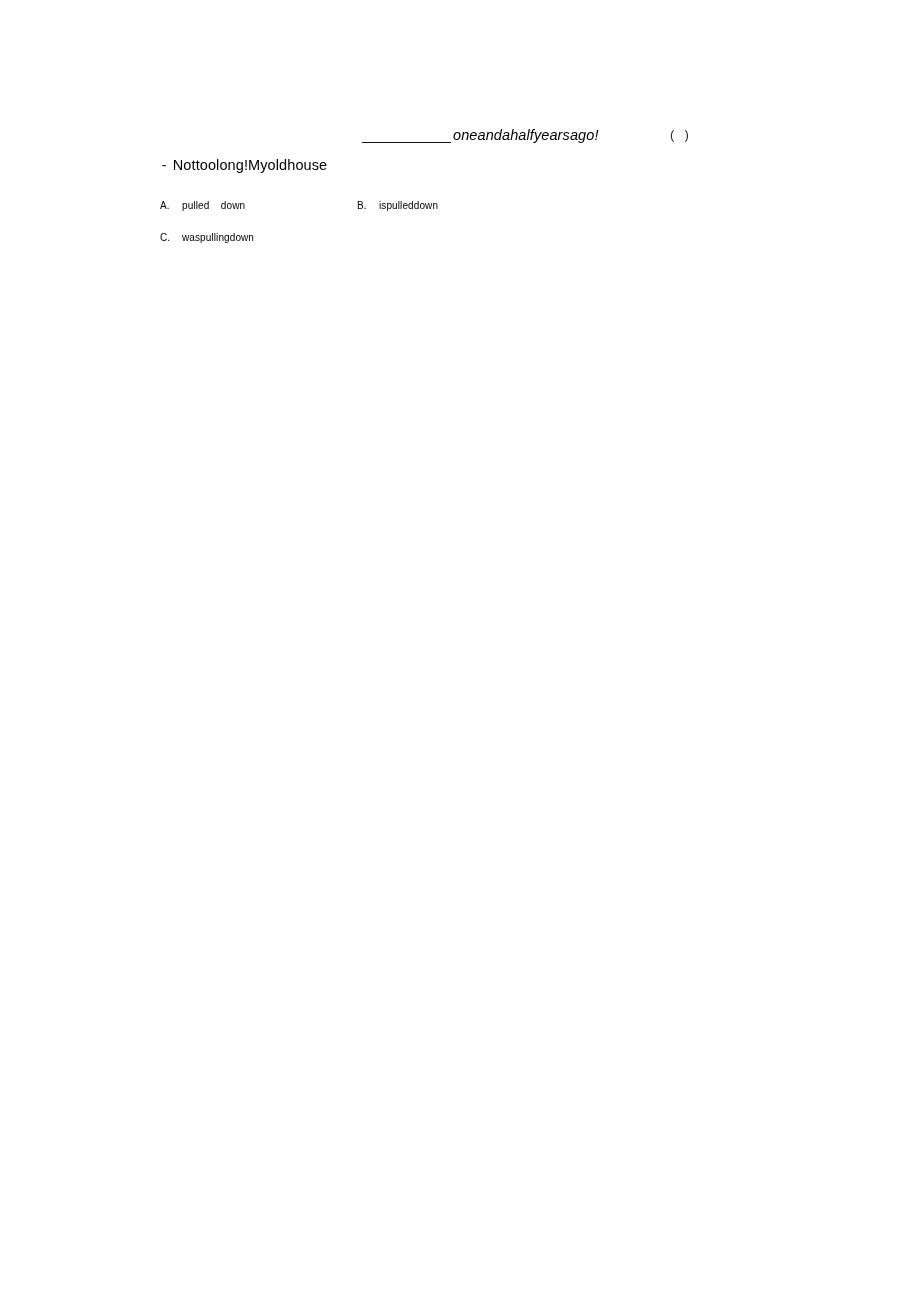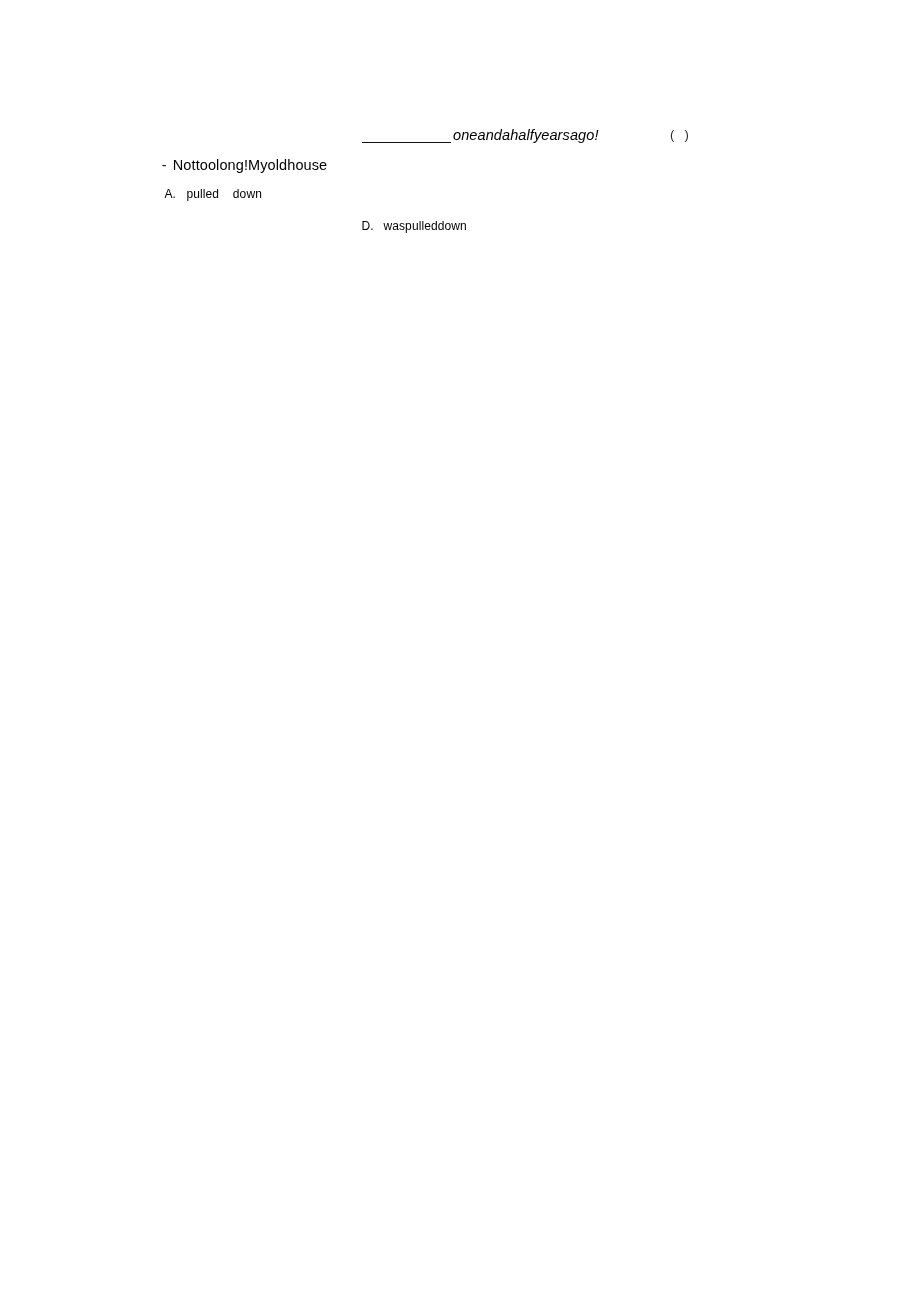--- a/index.html
+++ b/index.html
@@ -89,8 +89,8 @@
   }
   .option {
     position: absolute;
-    top: 0;
-    font-size: 12px;
+    top: 12px;
+    font-size: 10px;
     line-height: 26px;
     white-space: pre;
     letter-spacing: 0.1px;

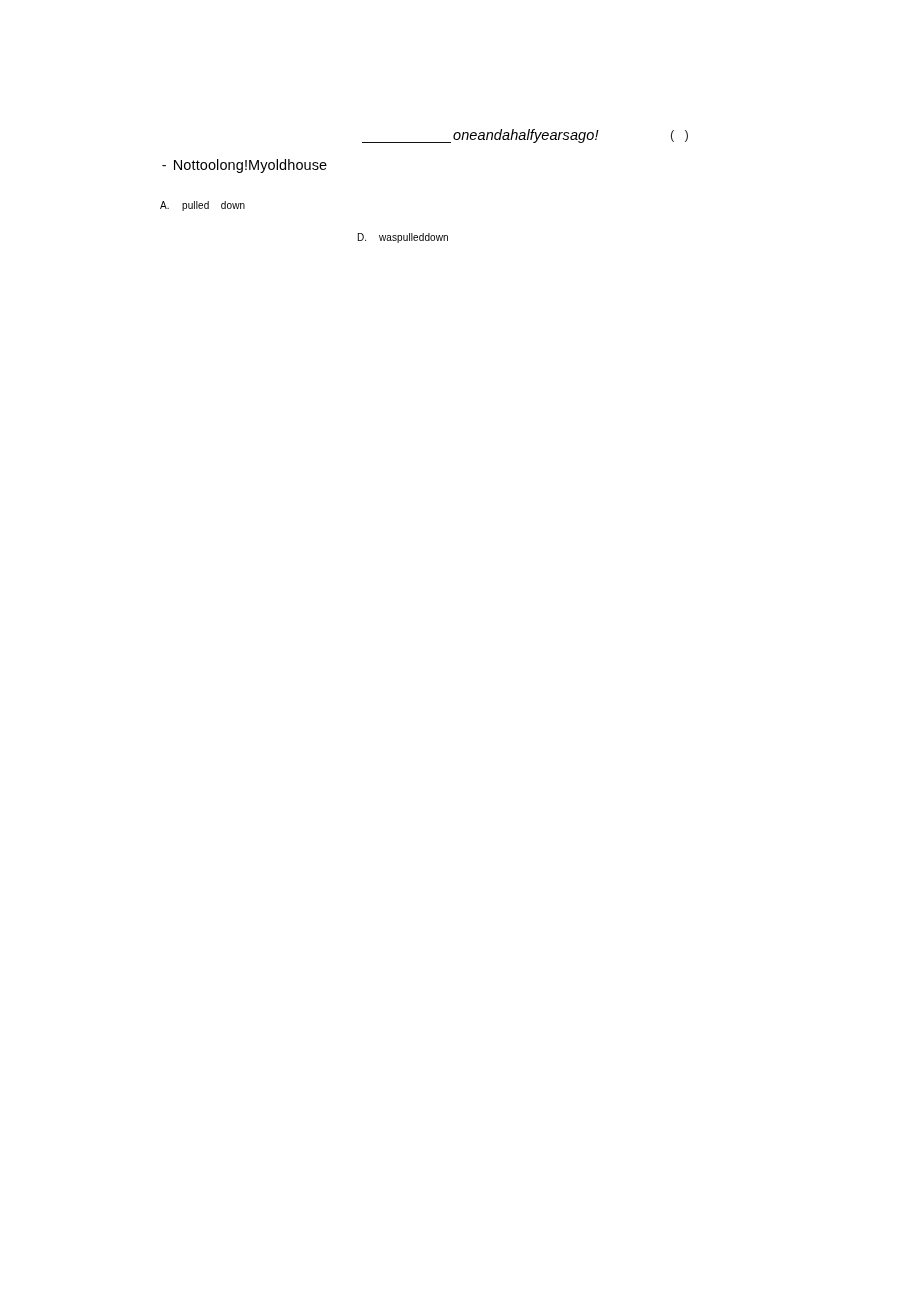--- a/index.html
+++ b/index.html
@@ -133,6 +133,9 @@
       <div class="option col-left">
         <span class="option-letter">A.</span><span class="option-text">pulled    down</span>
       </div>
+      <div class="option col-right">
+        <span class="option-letter">B.</span><span class="option-text">ispulleddown</span>
+      </div>
     </div>
 
     <div class="option-row">

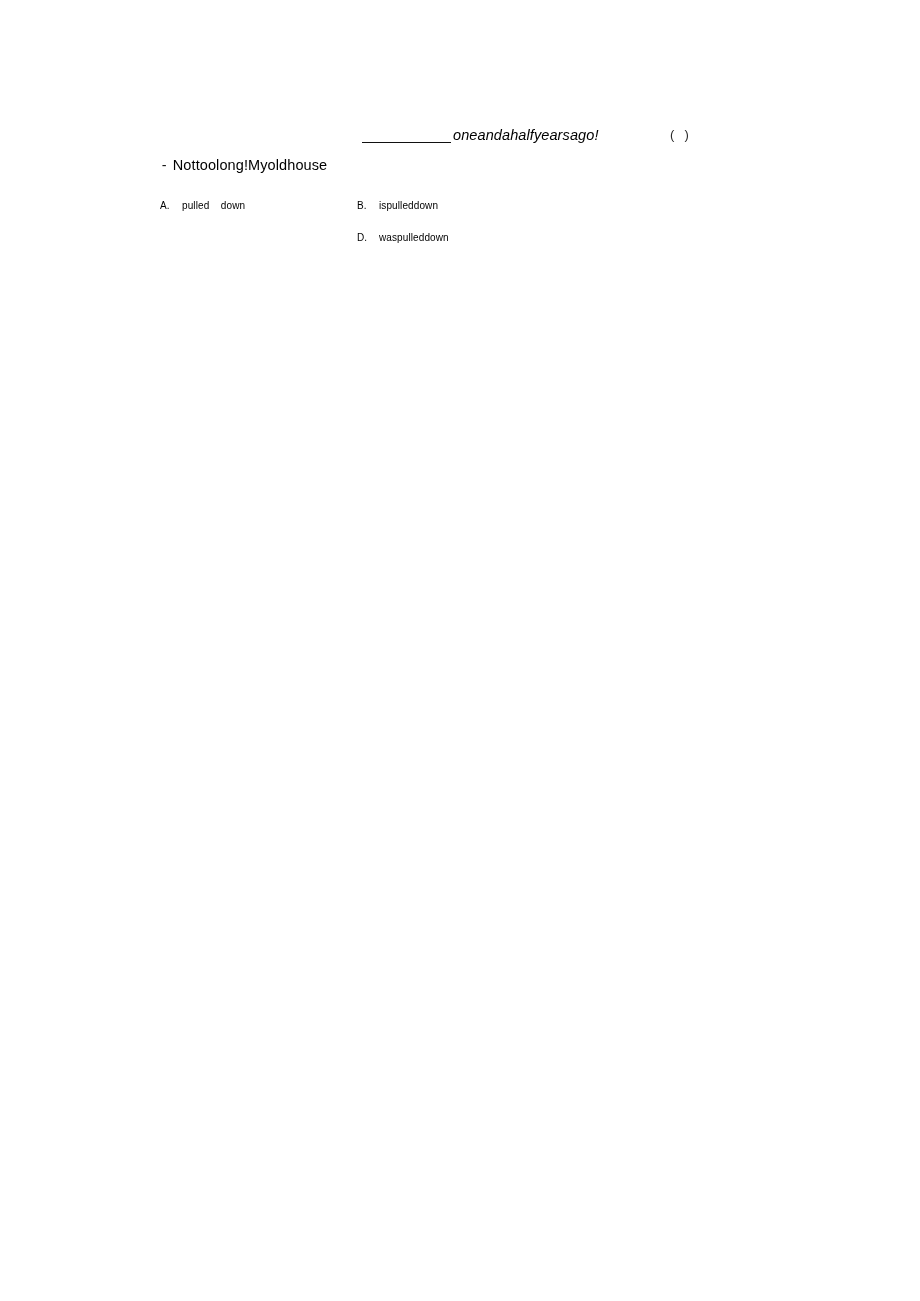--- a/index.html
+++ b/index.html
@@ -139,6 +139,9 @@
     </div>
 
     <div class="option-row">
+      <div class="option col-left">
+        <span class="option-letter">C.</span><span class="option-text">waspullingdown</span>
+      </div>
       <div class="option col-right">
         <span class="option-letter">D.</span><span class="option-text">waspulleddown</span>
       </div>

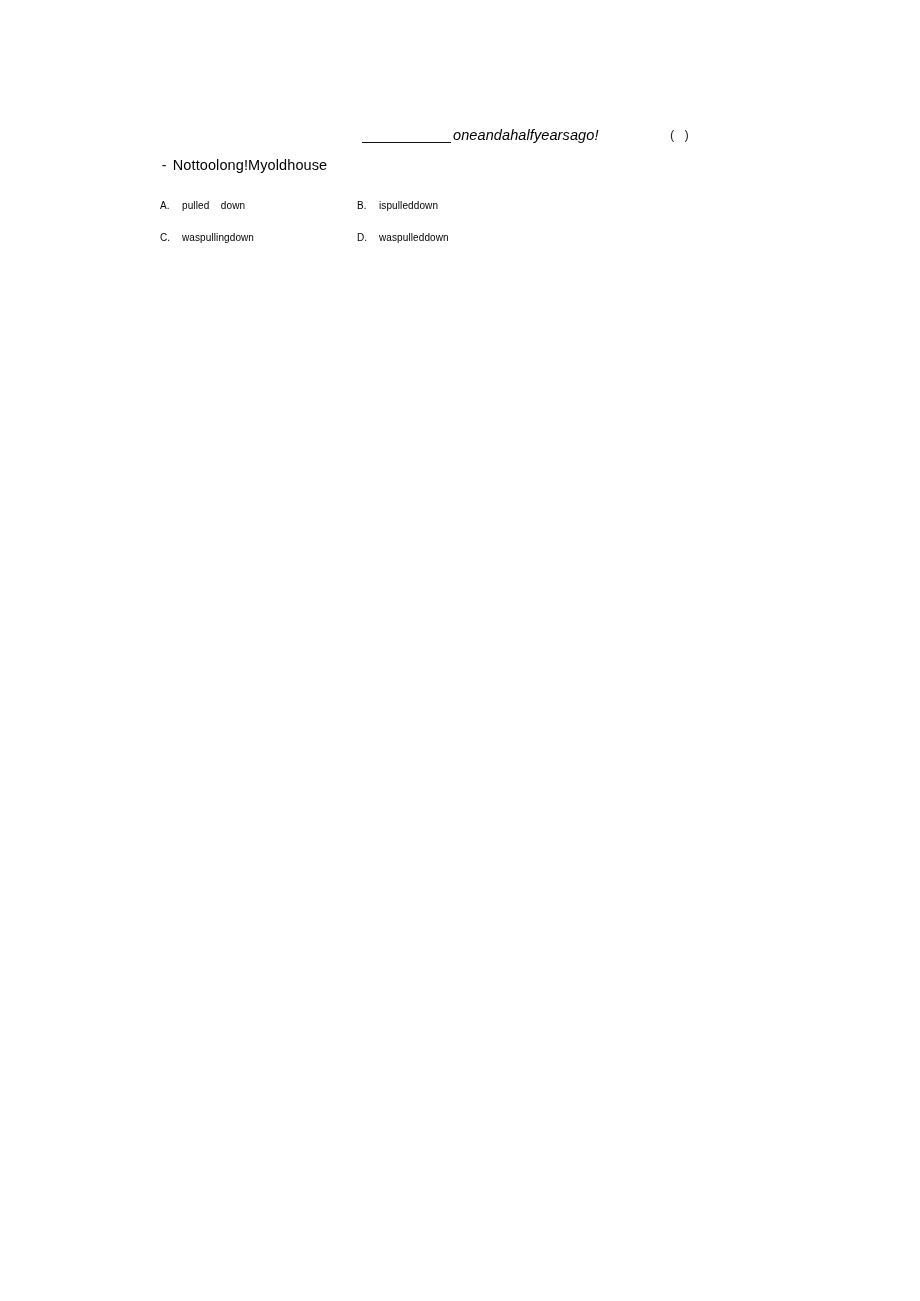--- a/index.html
+++ b/index.html
@@ -142,9 +142,6 @@
       <div class="option col-left">
         <span class="option-letter">C.</span><span class="option-text">waspullingdown</span>
       </div>
-      <div class="option col-right">
-        <span class="option-letter">D.</span><span class="option-text">waspulleddown</span>
-      </div>
     </div>
 
   </div>

